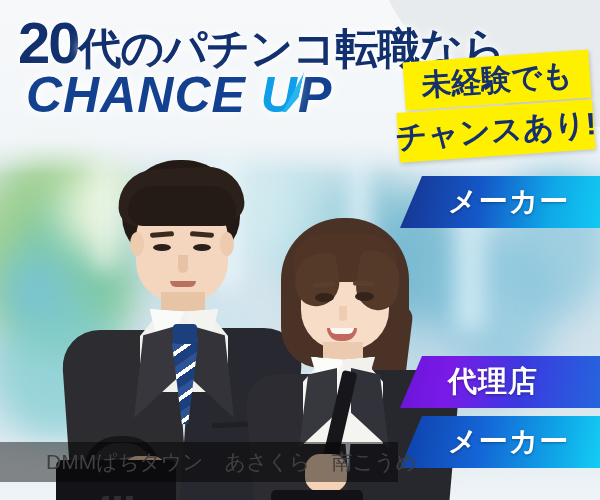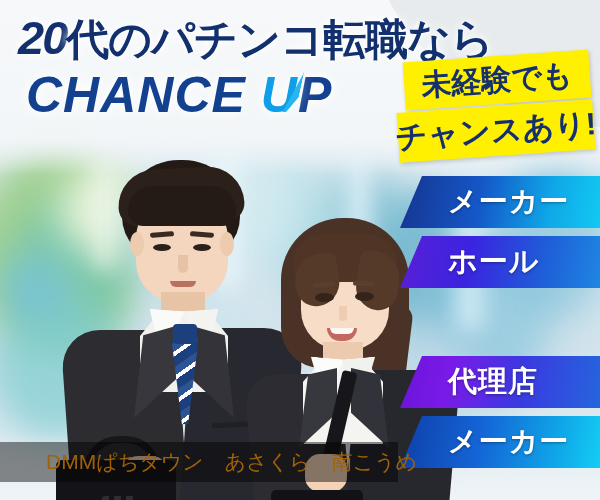--- a/index.html
+++ b/index.html
@@ -149,7 +149,7 @@
     line-height:1;white-space:nowrap;
     text-shadow:0 0 7px rgba(255,255,255,.95),0 0 14px rgba(255,255,255,.85),1px 1px 0 rgba(255,255,255,.7);
   }
-  .headline .num{font-size:47px;letter-spacing:-2px;font-style:italic;}
+  .headline .num{font-size:58px;letter-spacing:-2px;}
 
   .logo{
     position:absolute;left:26px;top:70px;

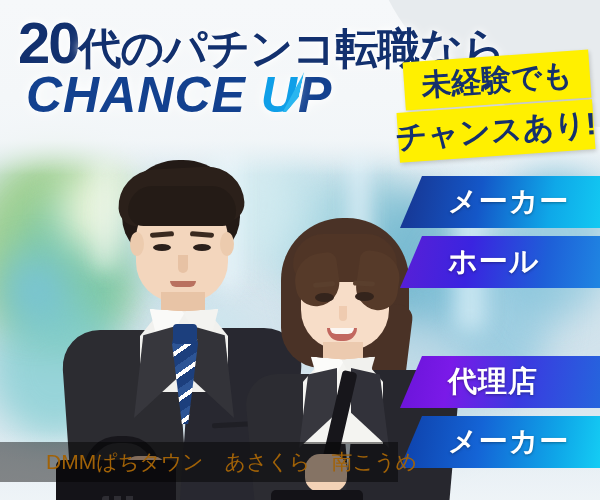--- a/index.html
+++ b/index.html
@@ -302,7 +302,6 @@
 
   <div class="menu">
     <div class="mbtn b-1">メーカー</div>
-    <div class="mbtn b-2">ホール</div>
     <div class="mbtn b-4">代理店</div>
     <div class="mbtn b-5">メーカー</div>
   </div>

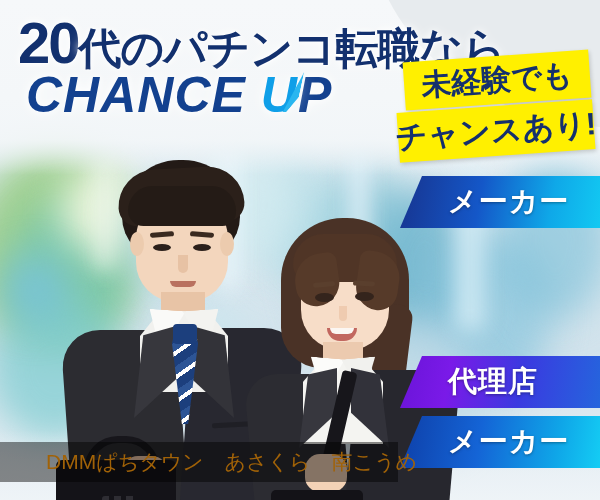--- a/index.html
+++ b/index.html
@@ -198,7 +198,7 @@
     position:absolute;left:0;bottom:18px;width:398px;height:40px;
     background:rgba(0,0,0,.45);
     display:flex;align-items:center;padding-left:46px;
-    color:#a16207;font-size:21px;white-space:nowrap;box-sizing:border-box;
+    color:#404040;font-size:21px;white-space:nowrap;box-sizing:border-box;
   }
 </style>
 </head>

